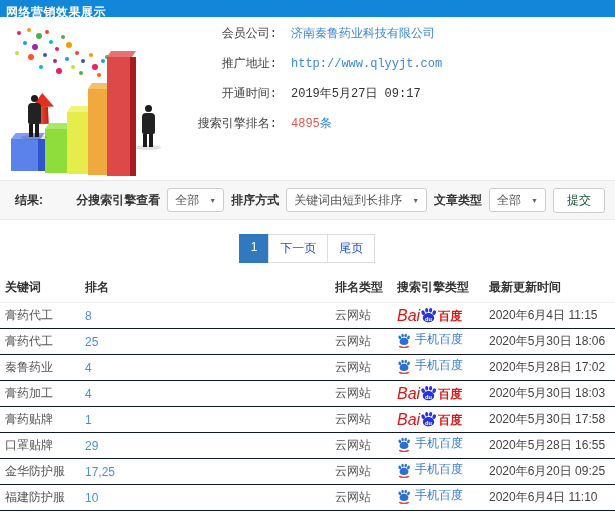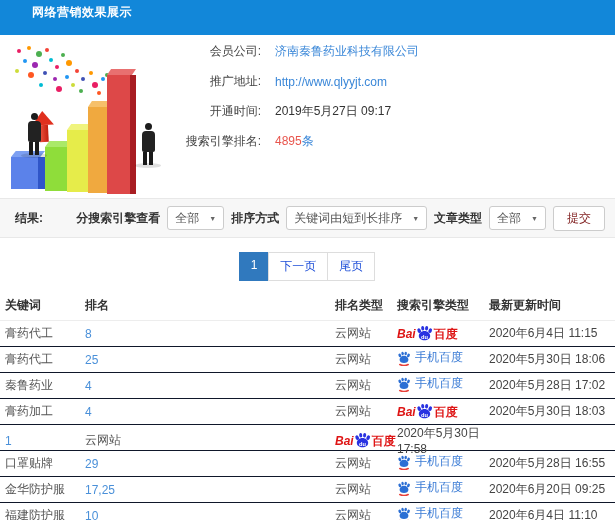--- a/index.html
+++ b/index.html
@@ -6,8 +6,8 @@
   html,body { width:615px; height:520px; overflow:hidden; background:#fff;
     font-family:"Liberation Sans","DejaVu Sans",sans-serif; }
 
-  .titlebar { height:35px; background:#1287d9; color:#fff; font-size:12px;
-    line-height:25px; padding-left:32px; font-weight:bold; letter-spacing:.5px; }
+  .titlebar { height:17px; background:#1287d9; color:#fff; font-size:12px;
+    line-height:25px; padding-left:6px; font-weight:bold; letter-spacing:.5px; }
 
   
   .top-section { position:relative; height:163px; background:#fff; }

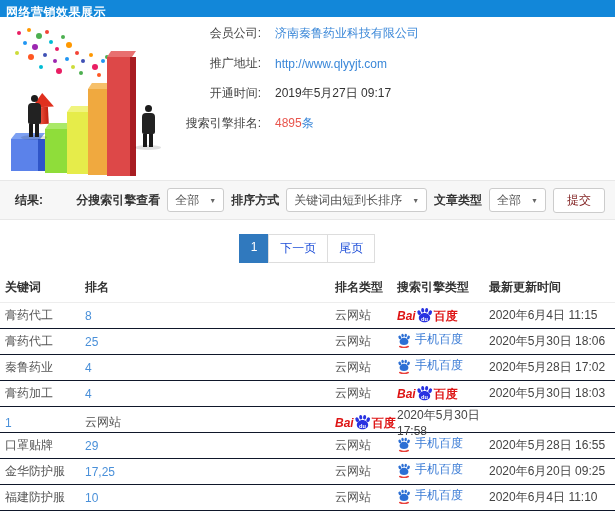--- a/index.html
+++ b/index.html
@@ -61,7 +61,7 @@
   .fig-left  { left:16px; top:76px; }
   .fig-right { left:130px; top:86px; }
 
-  .info-panel { position:absolute; left:169px; top:8px; width:420px; font-size:12px; }
+  .info-panel { position:absolute; left:185px; top:8px; width:420px; font-size:12px;font-family:Liberation Mono, monospace; }
   .info-row { display:flex; align-items:center; margin-bottom:13px; }
   .info-label { width:92px; text-align:right; color:#444; margin-right:14px; white-space:nowrap; }
   .info-link { color:#3a87d8; text-decoration:none; }

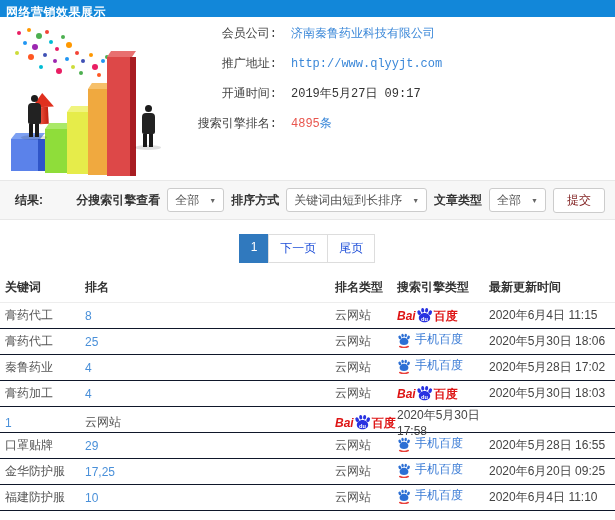--- a/index.html
+++ b/index.html
@@ -80,7 +80,7 @@
     gap:10px; justify-content:flex-start; cursor:pointer; white-space:nowrap; }
   .caret { font-size:7px; color:#666; }
   .submit-btn { border:1px solid #ccc; background:#fff; border-radius:3px; height:25px;
-    padding:0 13px; font-size:12px; color:#7f1d1d; cursor:pointer; }
+    padding:0 13px; font-size:12px; color:#14532d; cursor:pointer; }
 
   
   .pagination { display:flex; justify-content:center; margin:14px 0 10px; }

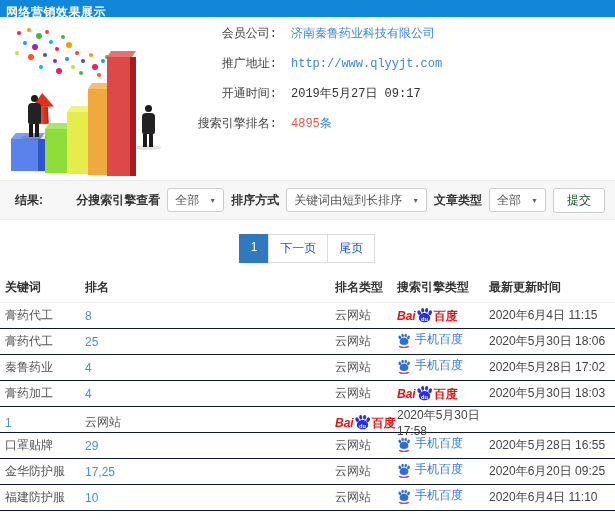--- a/index.html
+++ b/index.html
@@ -99,7 +99,7 @@
   .c-date { color:#444; }
 
   .bd-pc { display:inline-flex; align-items:center; line-height:1; }
-  .bd-pc .bai { color:#de1515; font-size:12px; font-weight:bold; font-style:italic; }
+  .bd-pc .bai { color:#de1515; font-size:16px; font-weight:normal; font-style:italic; }
   .bd-pc .cn  { color:#de1515; font-size:12px; font-weight:bold; margin-left:1px; }
   .bd-mob { display:inline-flex; align-items:flex-start; gap:4px; line-height:1; }
   .mob-txt { color:#3a7bd5; font-size:12px; }

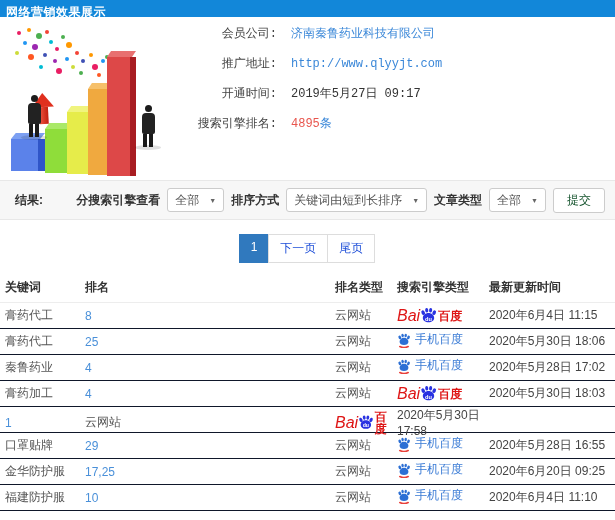--- a/index.html
+++ b/index.html
@@ -273,6 +273,7 @@
     <span class="c-date">2020年5月30日 18:03</span>
   </div>
   <div class="trow">
+    <span class="c-kw">膏药贴牌</span>
     <span class="c-rank"><a href="#">1</a></span>
     <span class="c-type">云网站</span>
     <span class="c-engine"><span class="bd-pc">

